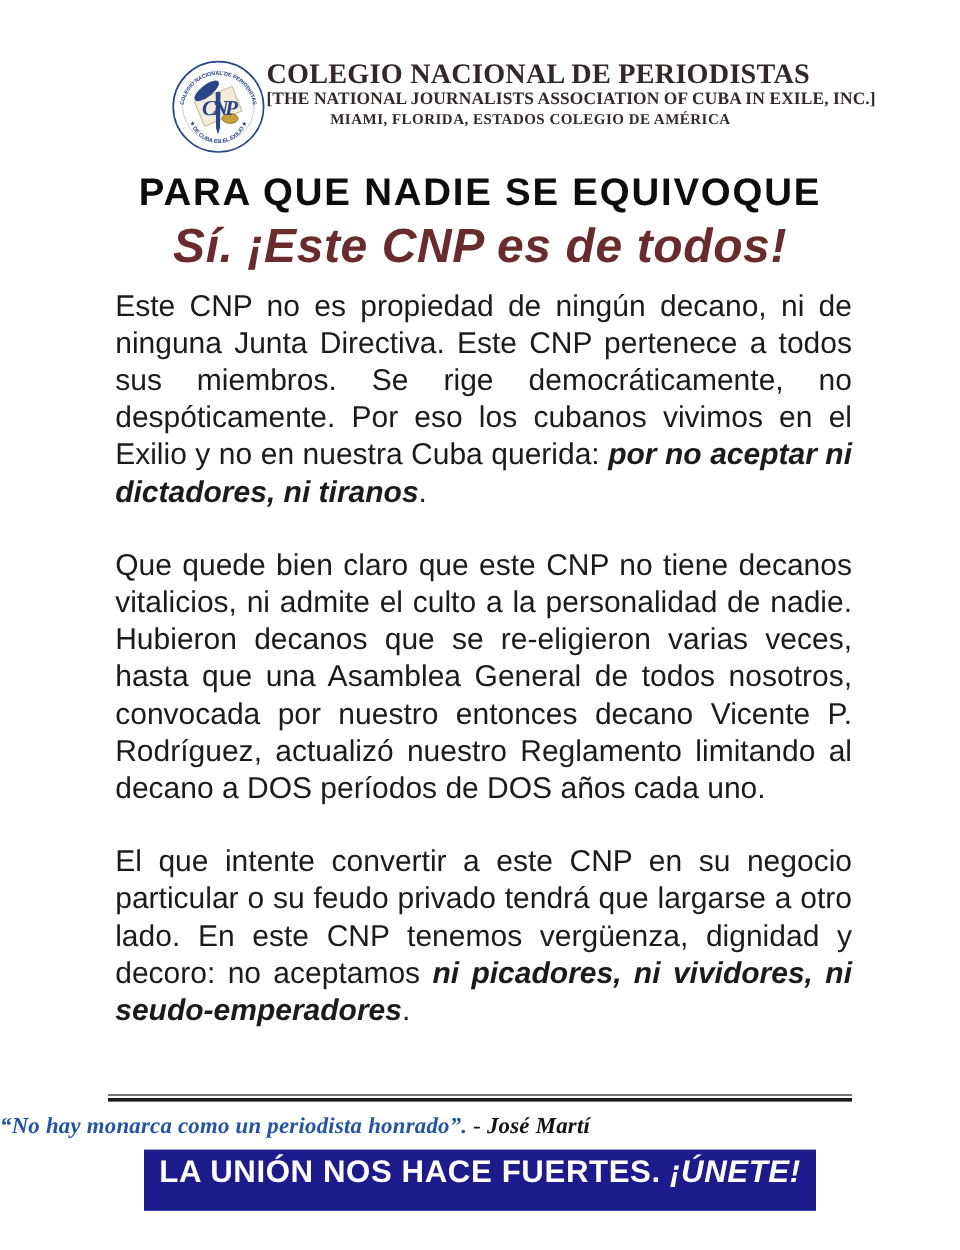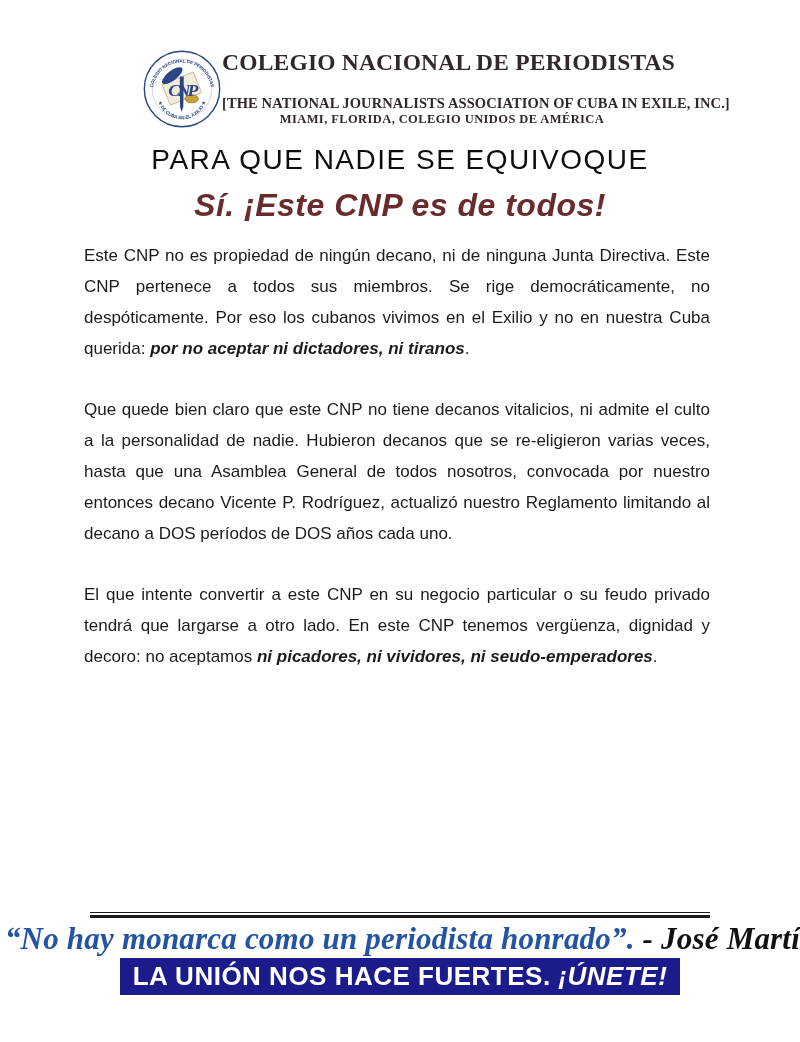--- a/index.html
+++ b/index.html
@@ -17,7 +17,7 @@
   .header-text div{white-space:nowrap;}
   .org1{font-size:23.5px;line-height:25px;letter-spacing:.2px;}
   .org2{font-size:23px;line-height:25px;}
-  .org3{font-size:14.5px;line-height:17px;letter-spacing:.1px;margin-top:20px;}
+  .org3{font-size:14.5px;line-height:17px;letter-spacing:.1px;}
   .org4{font-size:12.5px;line-height:15px;letter-spacing:.4px;}
   
   .headline{position:absolute;top:140px;left:0;right:0;text-align:center;}

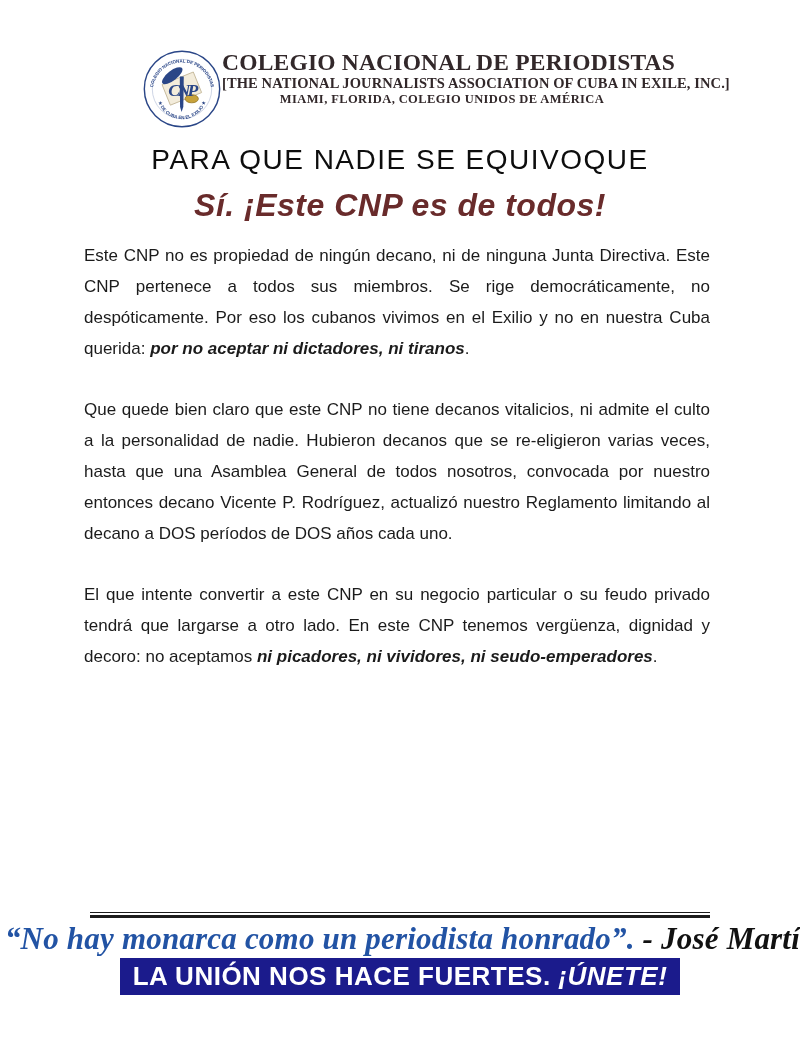--- a/index.html
+++ b/index.html
@@ -80,7 +80,7 @@
     <div class="header-text">
       <div class="org1">COLEGIO NACIONAL DE PERIODISTAS</div>
       <div class="org3">[THE NATIONAL JOURNALISTS ASSOCIATION OF CUBA IN EXILE, INC.]</div>
-      <div class="org4">MIAMI, FLORIDA, COLEGIO UNIDOS DE AMÉRICA</div>
+      <div class="org4">MIAMI, FLORIDA, ESTADOS COLEGIO DE AMÉRICA</div>
     </div>
   </div>
 

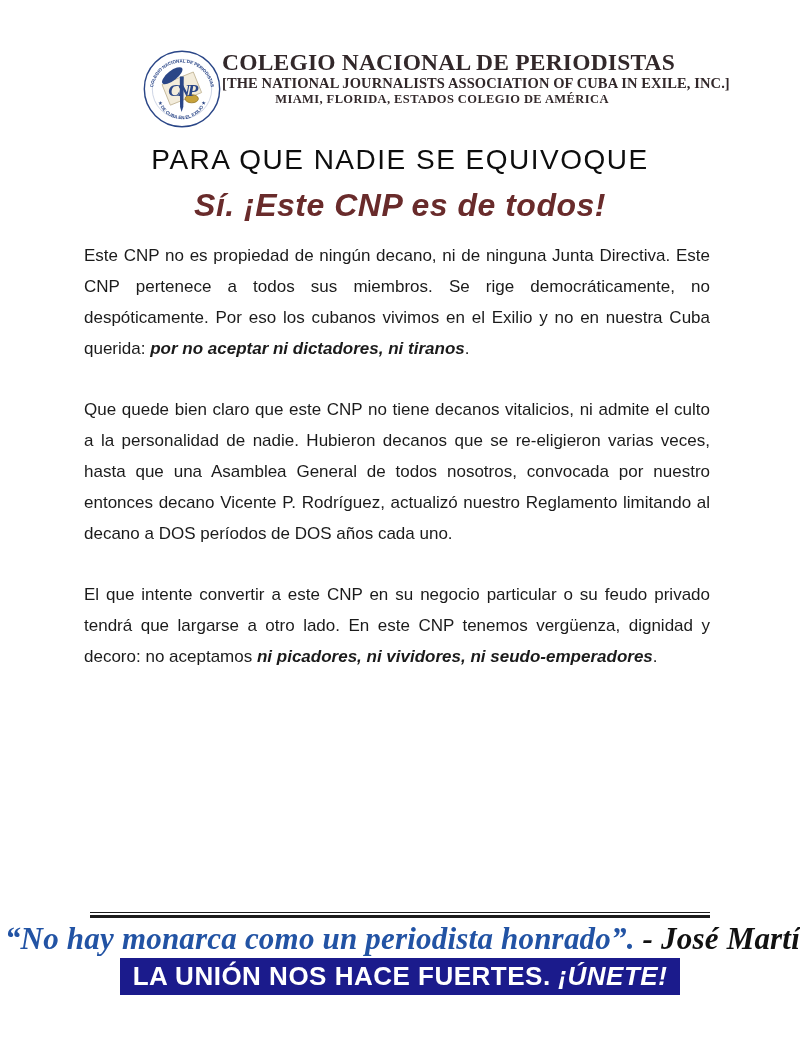--- a/index.html
+++ b/index.html
@@ -21,7 +21,7 @@
   .org4{font-size:12.5px;line-height:15px;letter-spacing:.4px;}
   
   .headline{position:absolute;top:140px;left:0;right:0;text-align:center;}
-  .title{font-size:28px;line-height:40px;font-weight:normal;letter-spacing:1.5px;color:#0d0d0d;}
+  .title{font-size:32px;line-height:40px;font-weight:bold;letter-spacing:1.5px;color:#0d0d0d;}
   .subtitle{font-size:32px;line-height:40px;font-weight:bold;font-style:italic;
     color:#692b2b;margin-top:5px;letter-spacing:.5px;}
   

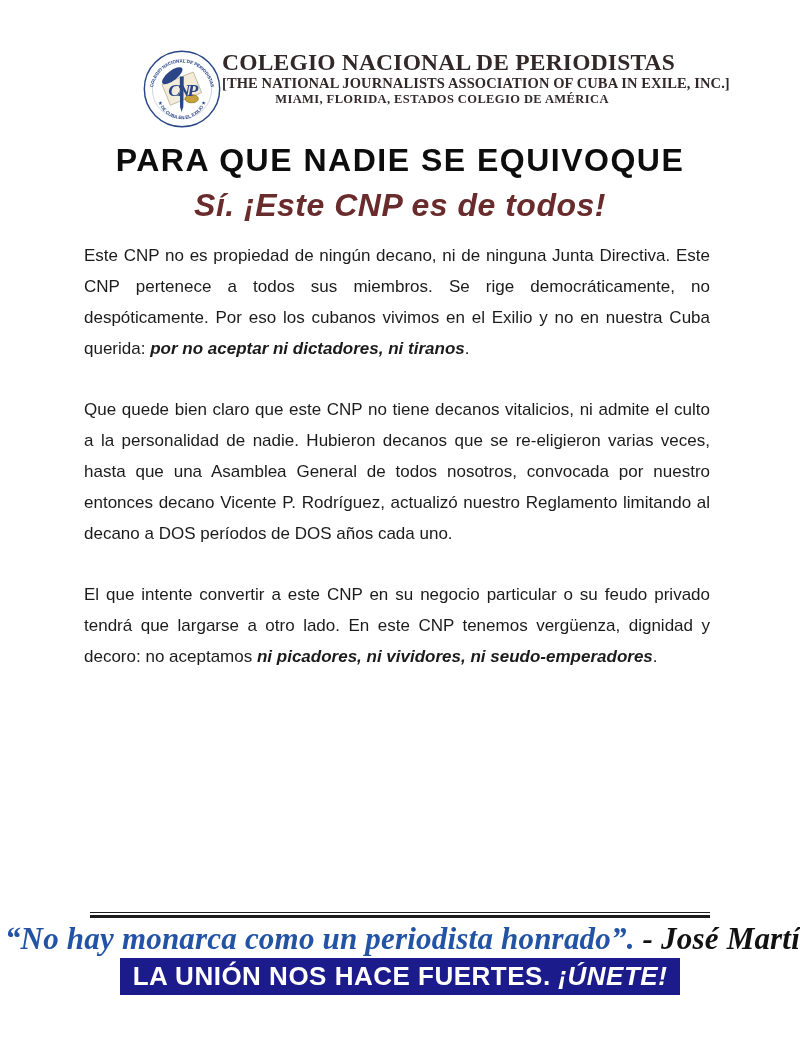--- a/index.html
+++ b/index.html
@@ -22,7 +22,7 @@
   
   .headline{position:absolute;top:140px;left:0;right:0;text-align:center;}
   .title{font-size:32px;line-height:40px;font-weight:bold;letter-spacing:1.5px;color:#0d0d0d;}
-  .subtitle{font-size:32px;line-height:40px;font-weight:bold;font-style:italic;
+  .subtitle{font-size:40px;line-height:40px;font-weight:bold;font-style:italic;
     color:#692b2b;margin-top:5px;letter-spacing:.5px;}
   
   .content{

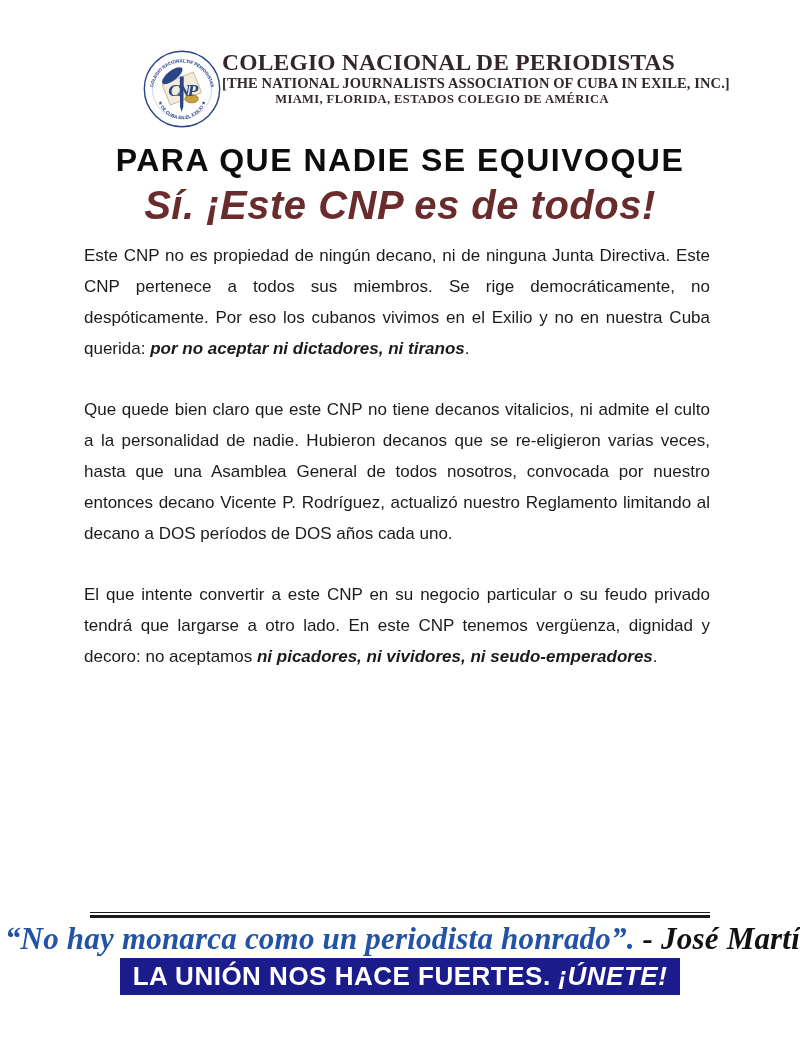--- a/index.html
+++ b/index.html
@@ -26,8 +26,8 @@
     color:#692b2b;margin-top:5px;letter-spacing:.5px;}
   
   .content{
-    position:absolute;top:240px;left:84px;right:90px;
-    font-size:17px;line-height:31px;color:#1b1b1b;text-align:justify;
+    position:absolute;top:240px;left:96px;right:90px;
+    font-size:25px;line-height:31px;color:#1b1b1b;text-align:justify;
   }
   .content p{margin:0 0 30px 0;}
   .content p:last-child{margin-bottom:16px;}

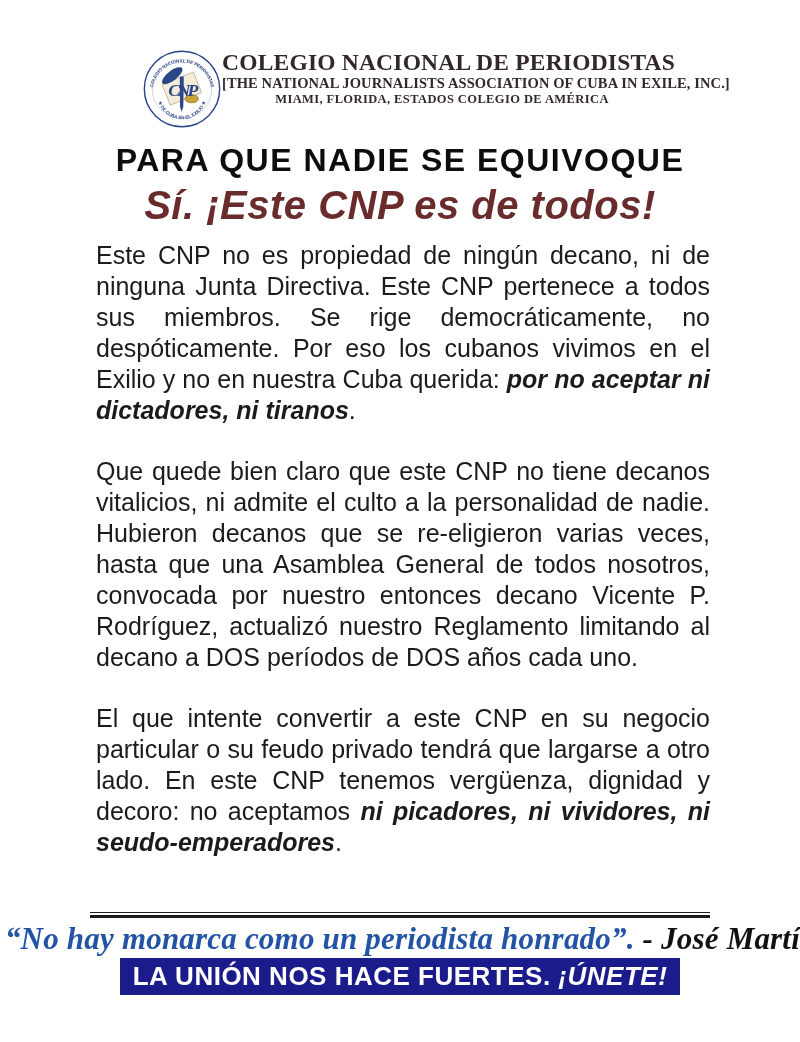--- a/index.html
+++ b/index.html
@@ -38,8 +38,8 @@
   .footer{position:absolute;top:912px;left:0;right:0;}
   .rule{margin:0 90px;height:2px;border-top:1px solid #1c1c1c;border-bottom:3px solid #1c1c1c;}
   .quote{
-    text-align:right;margin-top:7px;font-family:"Liberation Serif",serif;
-    font-weight:bold;font-style:italic;font-size:31px;line-height:28px;color:#2253a4;
+    text-align:left;margin-top:7px;font-family:"Liberation Serif",serif;
+    font-weight:bold;font-style:italic;font-size:19px;line-height:28px;color:#2253a4;
     letter-spacing:.2px;
   }
   .quote .attr{color:#111111;}

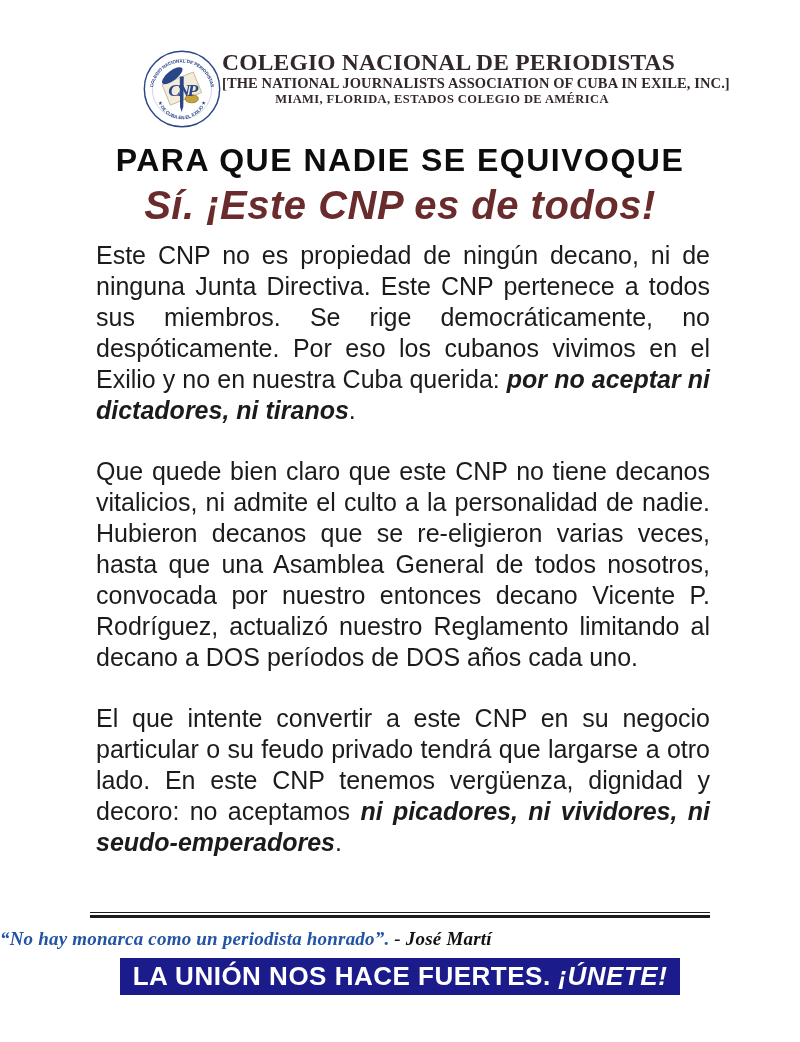--- a/index.html
+++ b/index.html
@@ -46,7 +46,7 @@
   .banner-wrap{text-align:center;margin-top:5px;}
   .banner{
     display:inline-block;background:#1b1b8c;color:#ffffff;font-weight:bold;
-    font-size:26px;line-height:32px;padding:2px 13px 3px 13px;letter-spacing:.5px;
+    font-size:26px;line-height:32px;padding:2px 13px 17px 13px;letter-spacing:.5px;
   }
   .banner .unete{font-style:italic;}
 </style>

